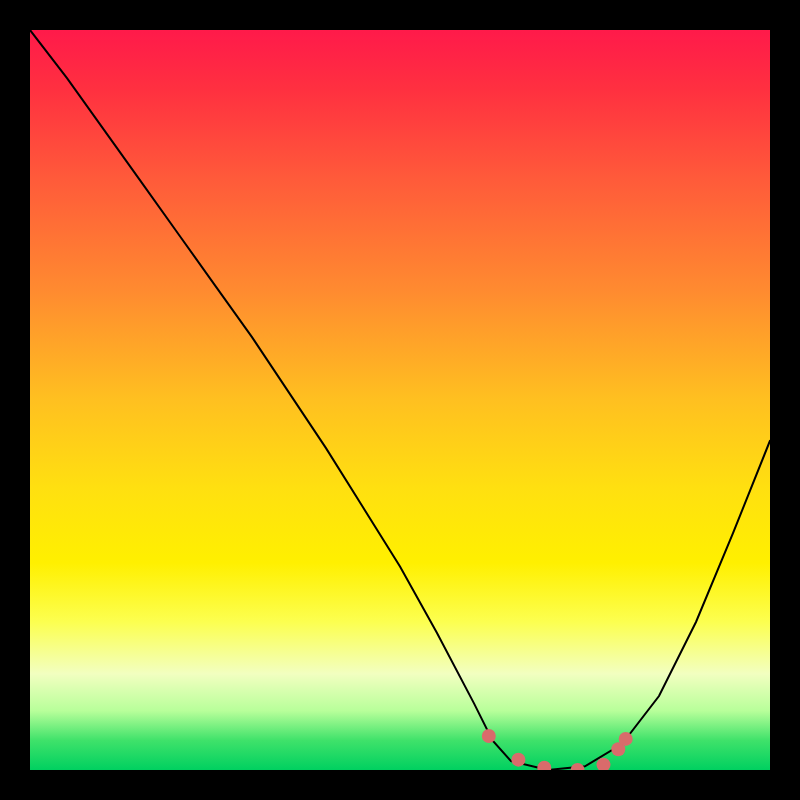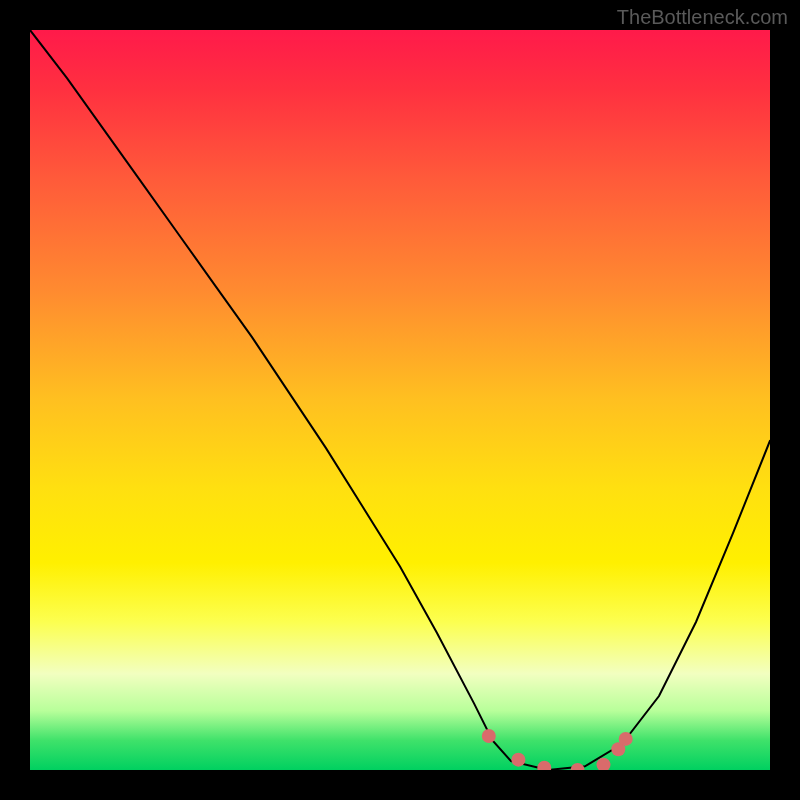--- a/index.html
+++ b/index.html
@@ -62,7 +62,6 @@
 <body>
 
 <div class="frame">
-  <div class="watermark">TheBottleneck.com</div>
 
   <div class="plot">
     <svg class="curve" viewBox="0 0 740 740" preserveAspectRatio="none">

